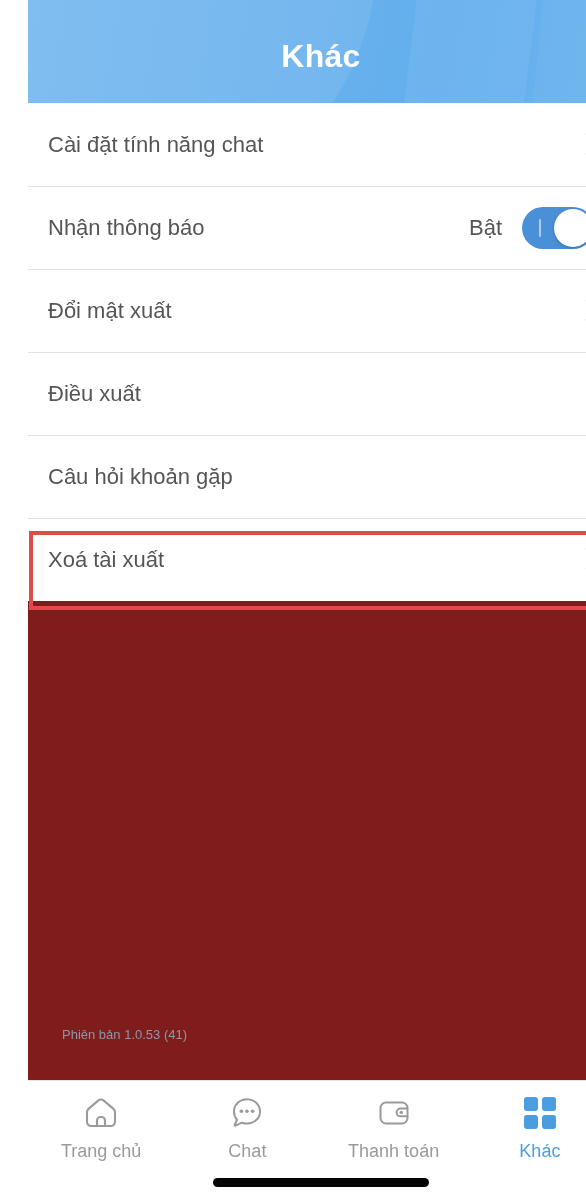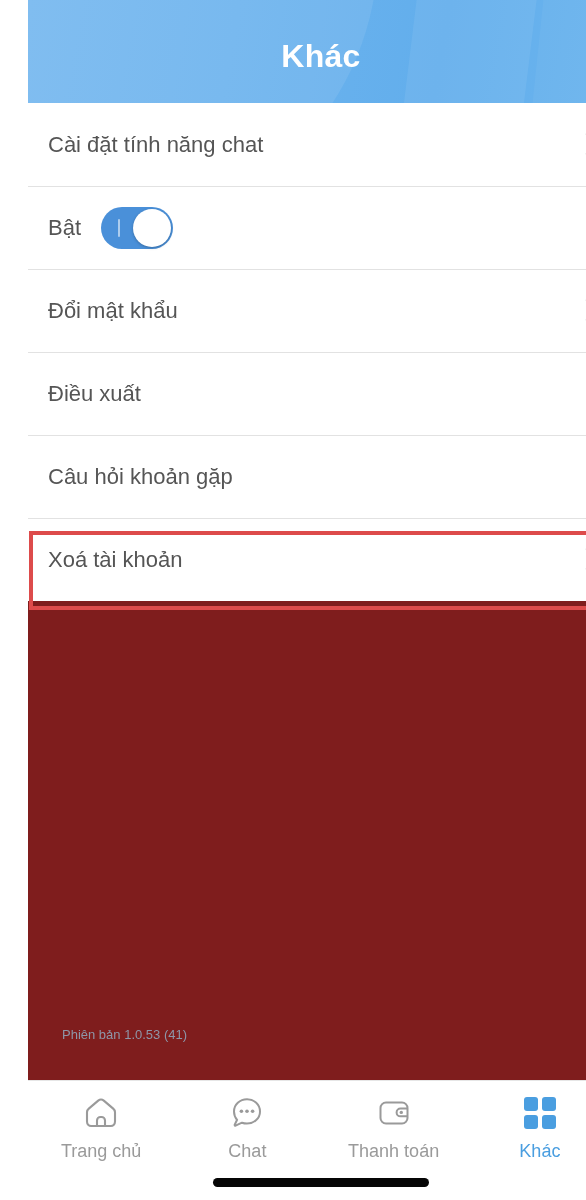--- a/index.html
+++ b/index.html
@@ -257,6 +257,7 @@
     </div>
 
     <div class="row">
+      <div class="row-label">Nhận thông báo</div>
       <div class="row-right">
         <div class="row-value">Bật</div>
         <div class="toggle">

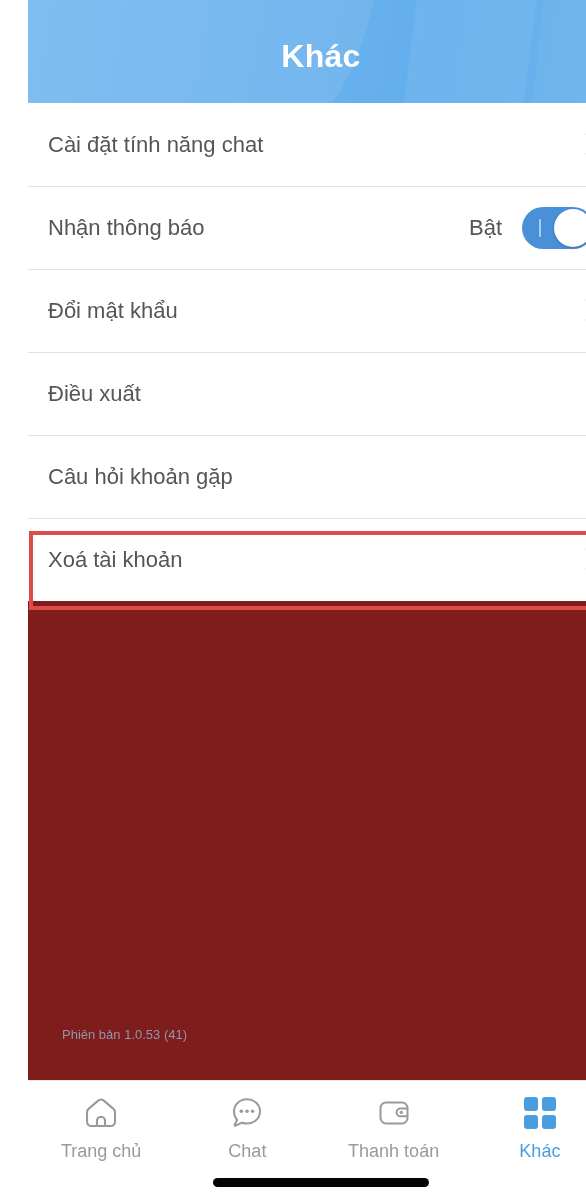--- a/index.html
+++ b/index.html
@@ -268,7 +268,7 @@
     </div>
 
     <div class="row">
-      <div class="row-label">Đổi mật khẩu</div>
+      <div class="row-label">Đổi mật xuất</div>
       <div class="row-right">
         <div class="chevron"></div>
       </div>

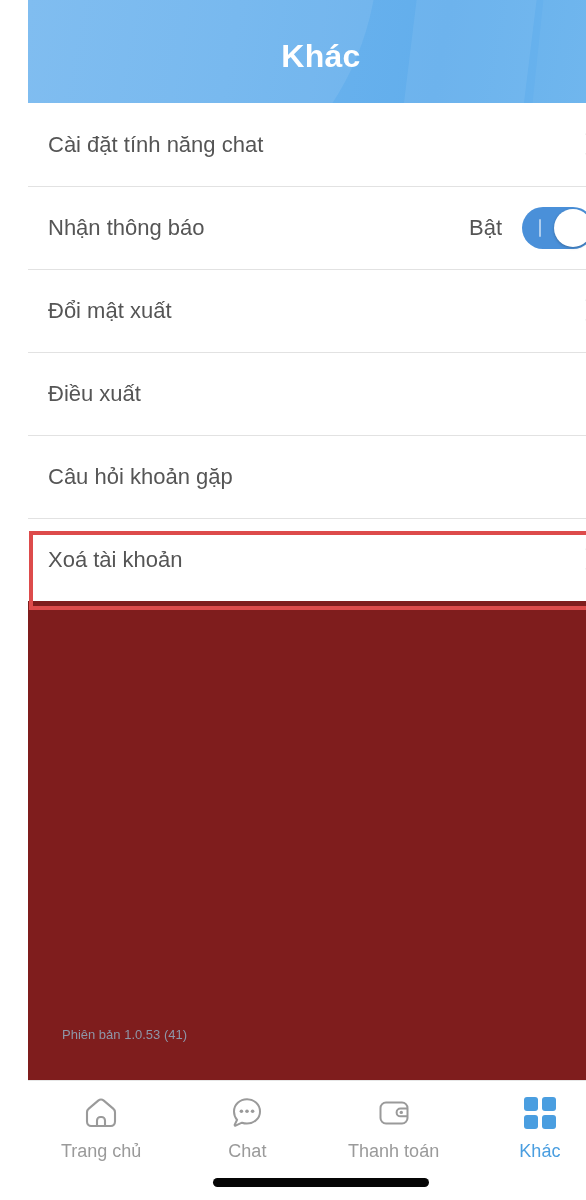--- a/index.html
+++ b/index.html
@@ -283,7 +283,7 @@
     </div>
 
     <div class="row">
-      <div class="row-label">Xoá tài khoản</div>
+      <div class="row-label">Xoá tài xuất</div>
       <div class="row-right">
         <div class="chevron"></div>
       </div>

